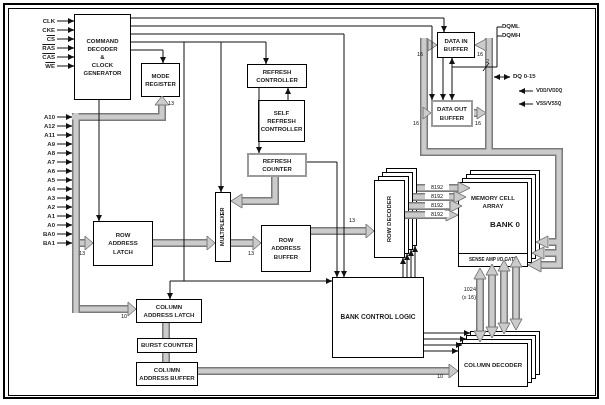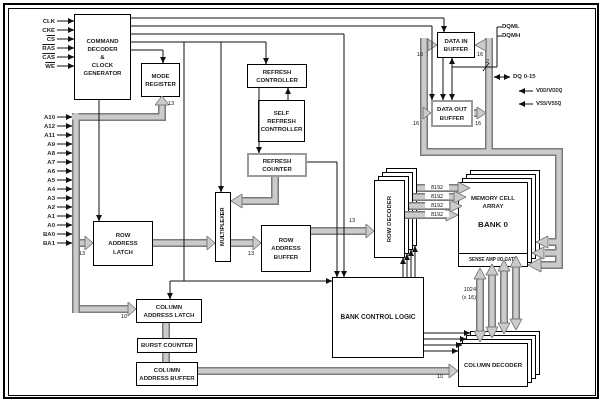--- a/index.html
+++ b/index.html
@@ -21,7 +21,7 @@
   .wl{position:absolute;font-size:5.5px;z-index:30;background:#fff;text-align:center;width:24px;line-height:6px;}
   svg.wires{position:absolute;left:0;top:0;z-index:20;pointer-events:none;}
   .memtitle{position:absolute;left:0;top:11px;width:100%;text-align:center;white-space:pre-line;}
-  .banklbl{position:absolute;left:0;top:37px;width:100%;text-align:center;font-size:8px;}
+  .banklbl{position:absolute;left:12px;top:37px;width:100%;text-align:center;font-size:8px;}
   .senseamp{position:absolute;left:0;bottom:0;width:100%;height:13px;border-top:1px solid #000;
             box-sizing:border-box;display:flex;align-items:center;justify-content:center;font-size:4.6px;}
 </style>

